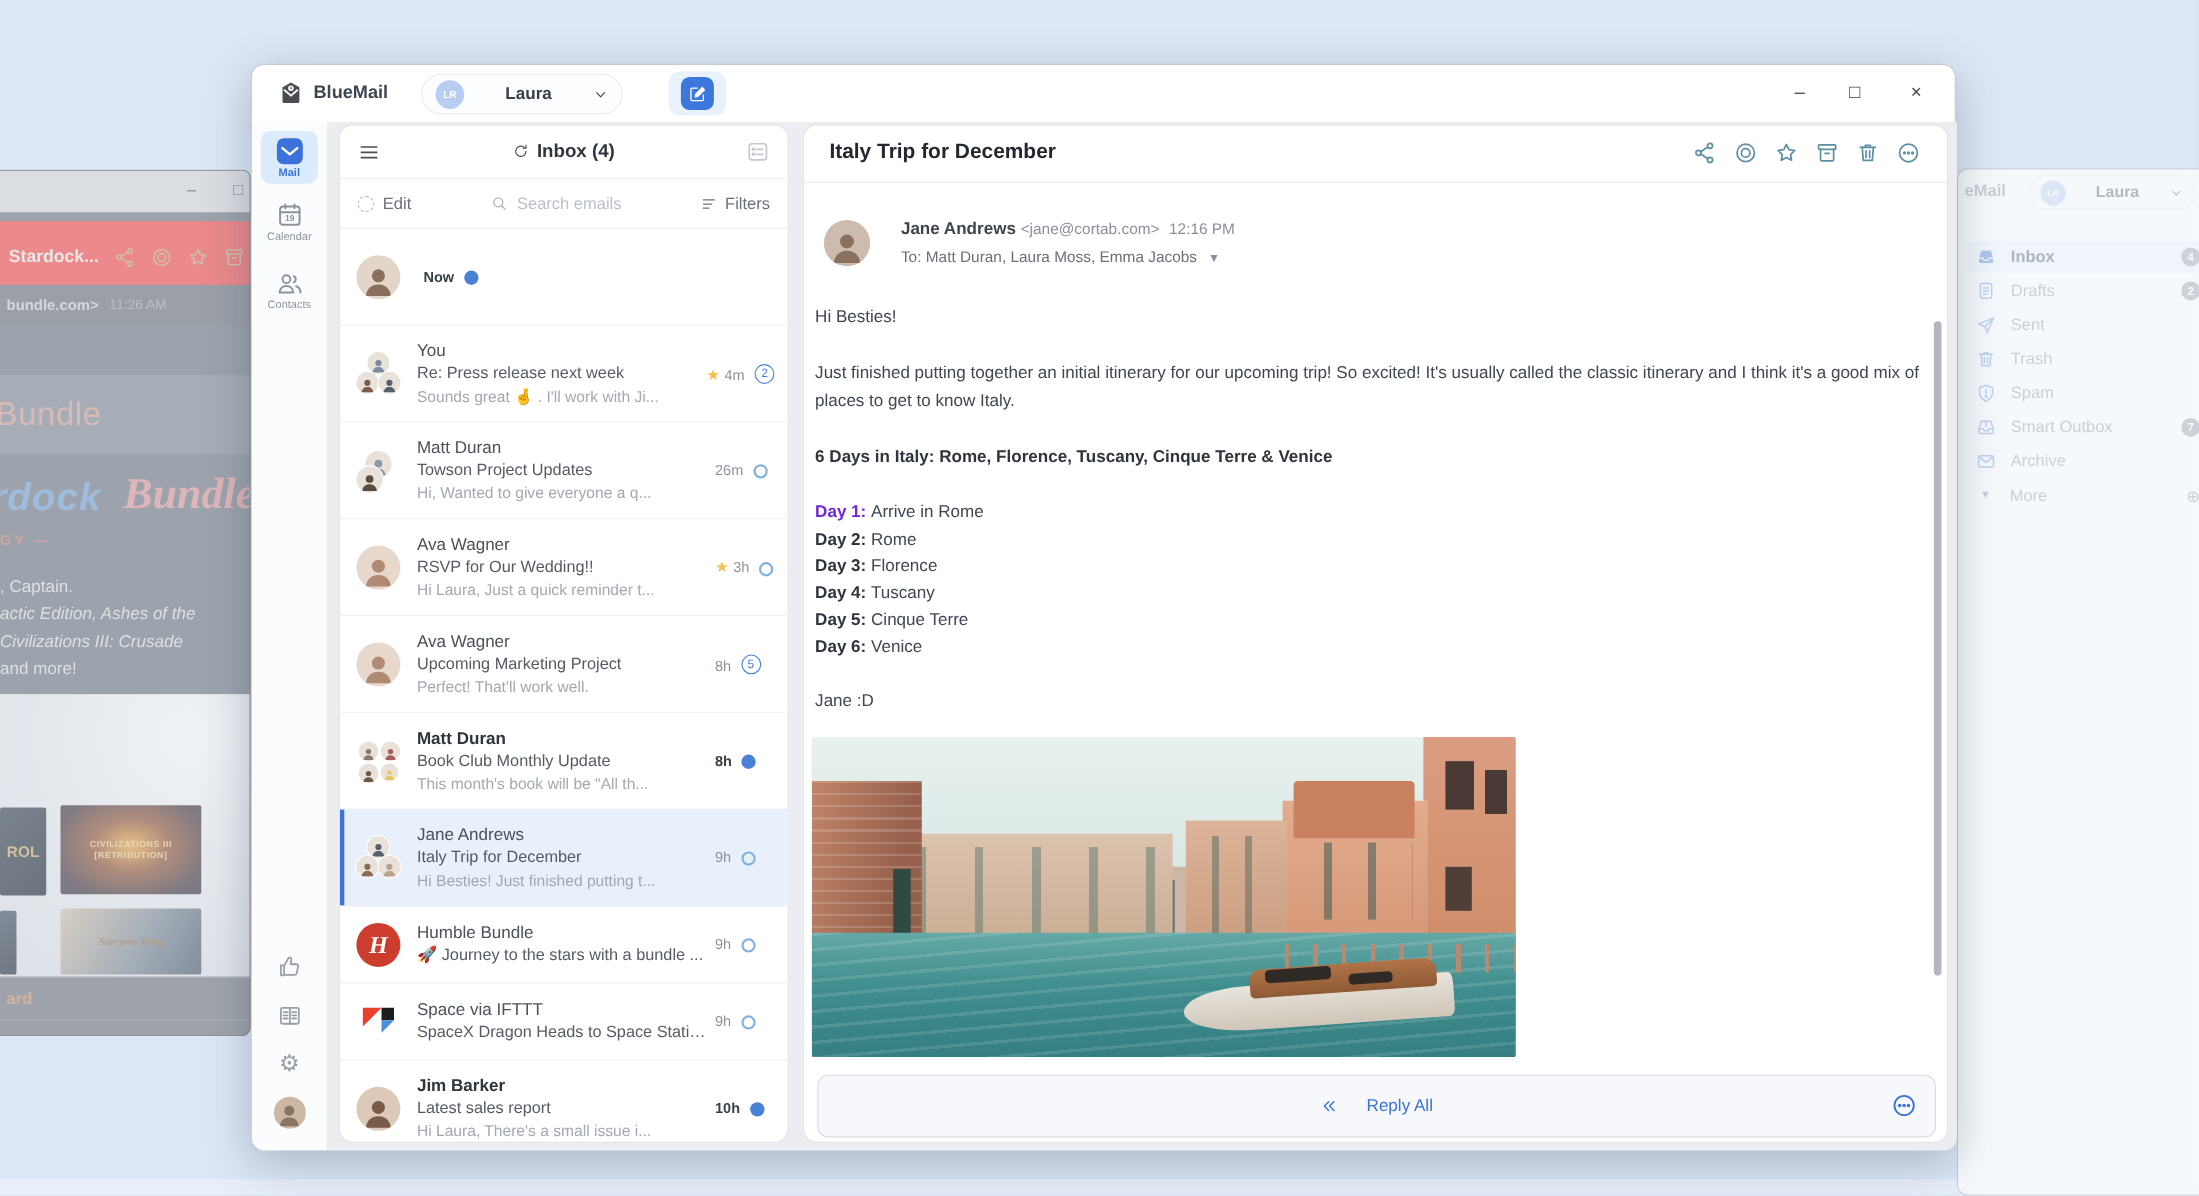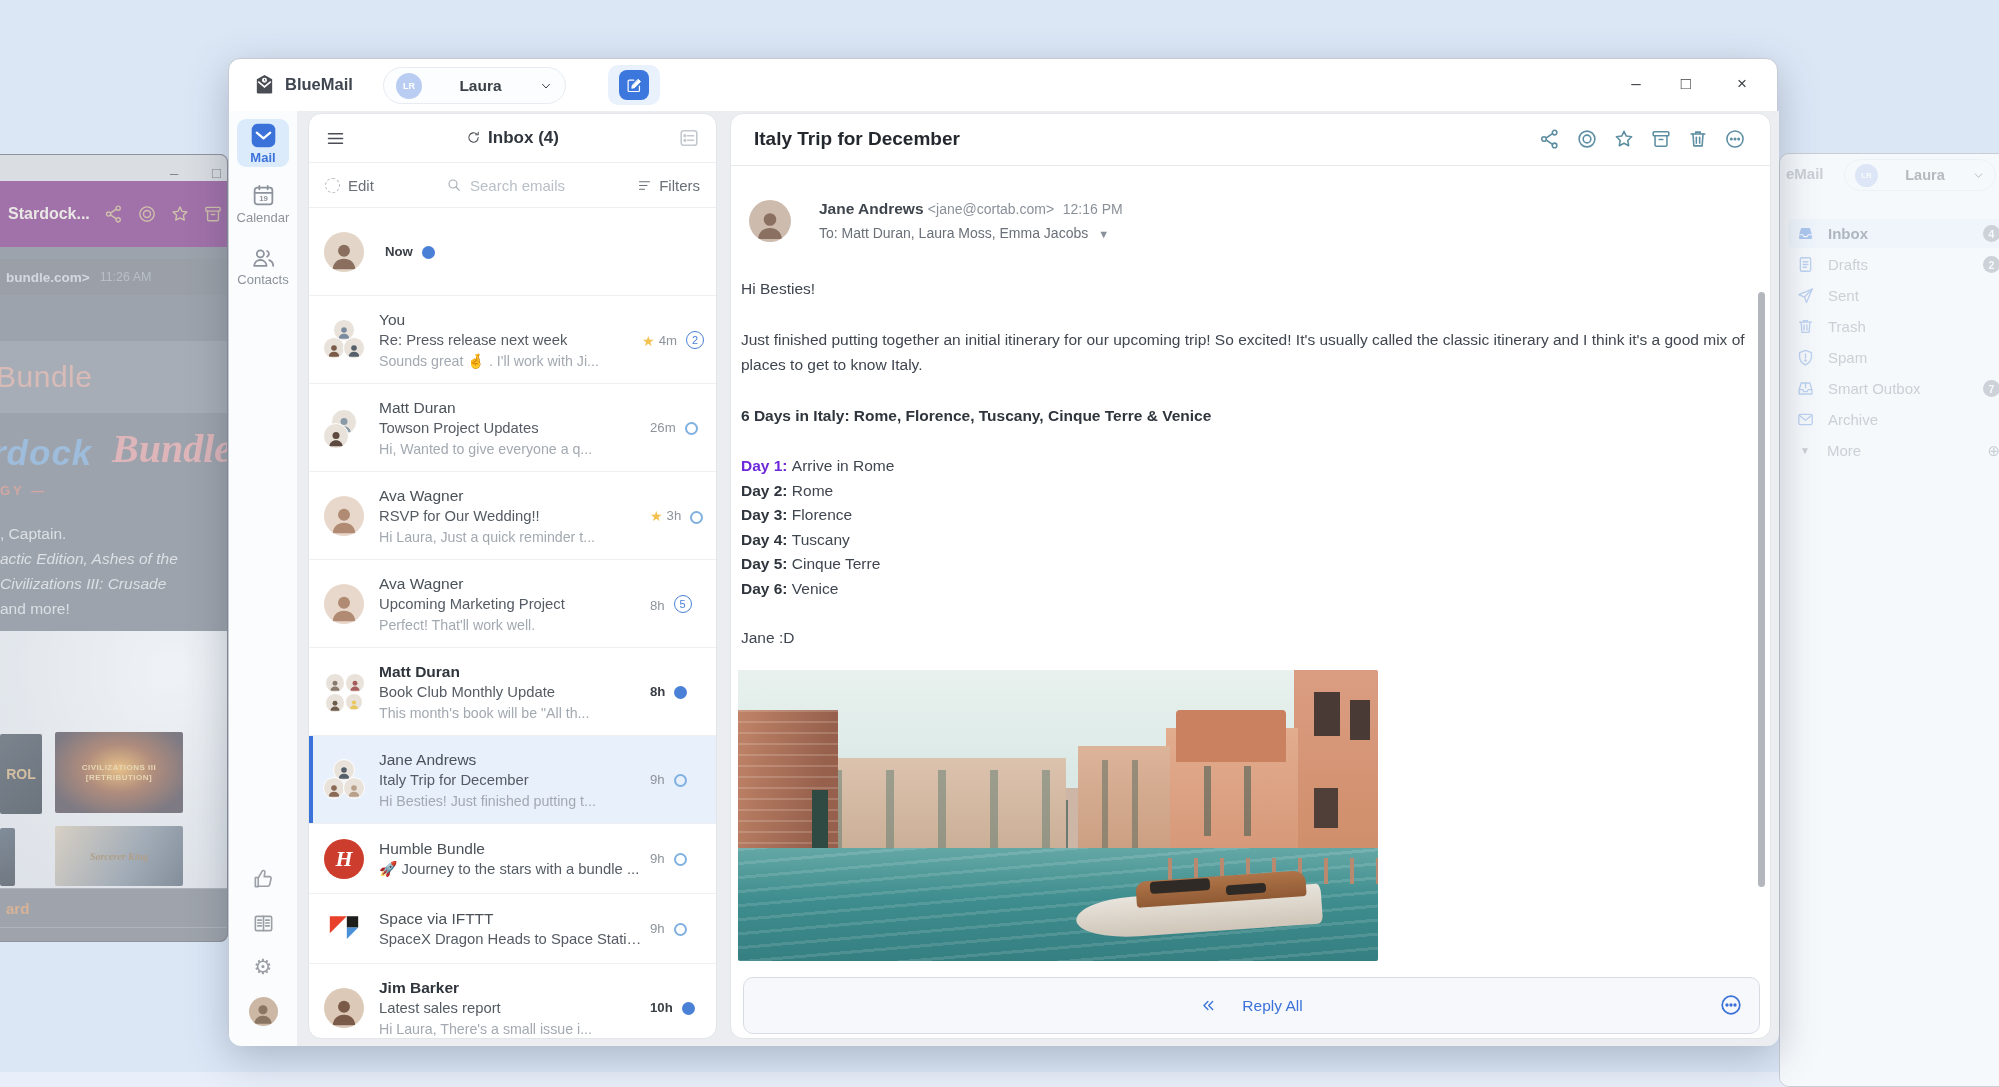--- a/index.html
+++ b/index.html
@@ -89,7 +89,7 @@
   .rail-item{position:absolute;left:0;width:68px;display:flex;flex-direction:column;align-items:center;gap:2px;}
   .rail-tile{width:52px;height:48px;margin-left:0;background:#dcebfc;border-radius:9px;display:flex;flex-direction:column;
     align-items:center;justify-content:center;gap:1px;}
-  .rail-label{font-size:13px;color:#8d939c;}
+  .rail-label{font-size:10px;color:#8d939c;}
   .rail-label.sel{color:#3b72d9;font-weight:bold;}
   .rail-bottom{position:absolute;left:0;width:68px;display:flex;justify-content:center;}
   .gear-char{font-size:21px;color:#9aa0a6;font-family:"DejaVu Sans",sans-serif;}

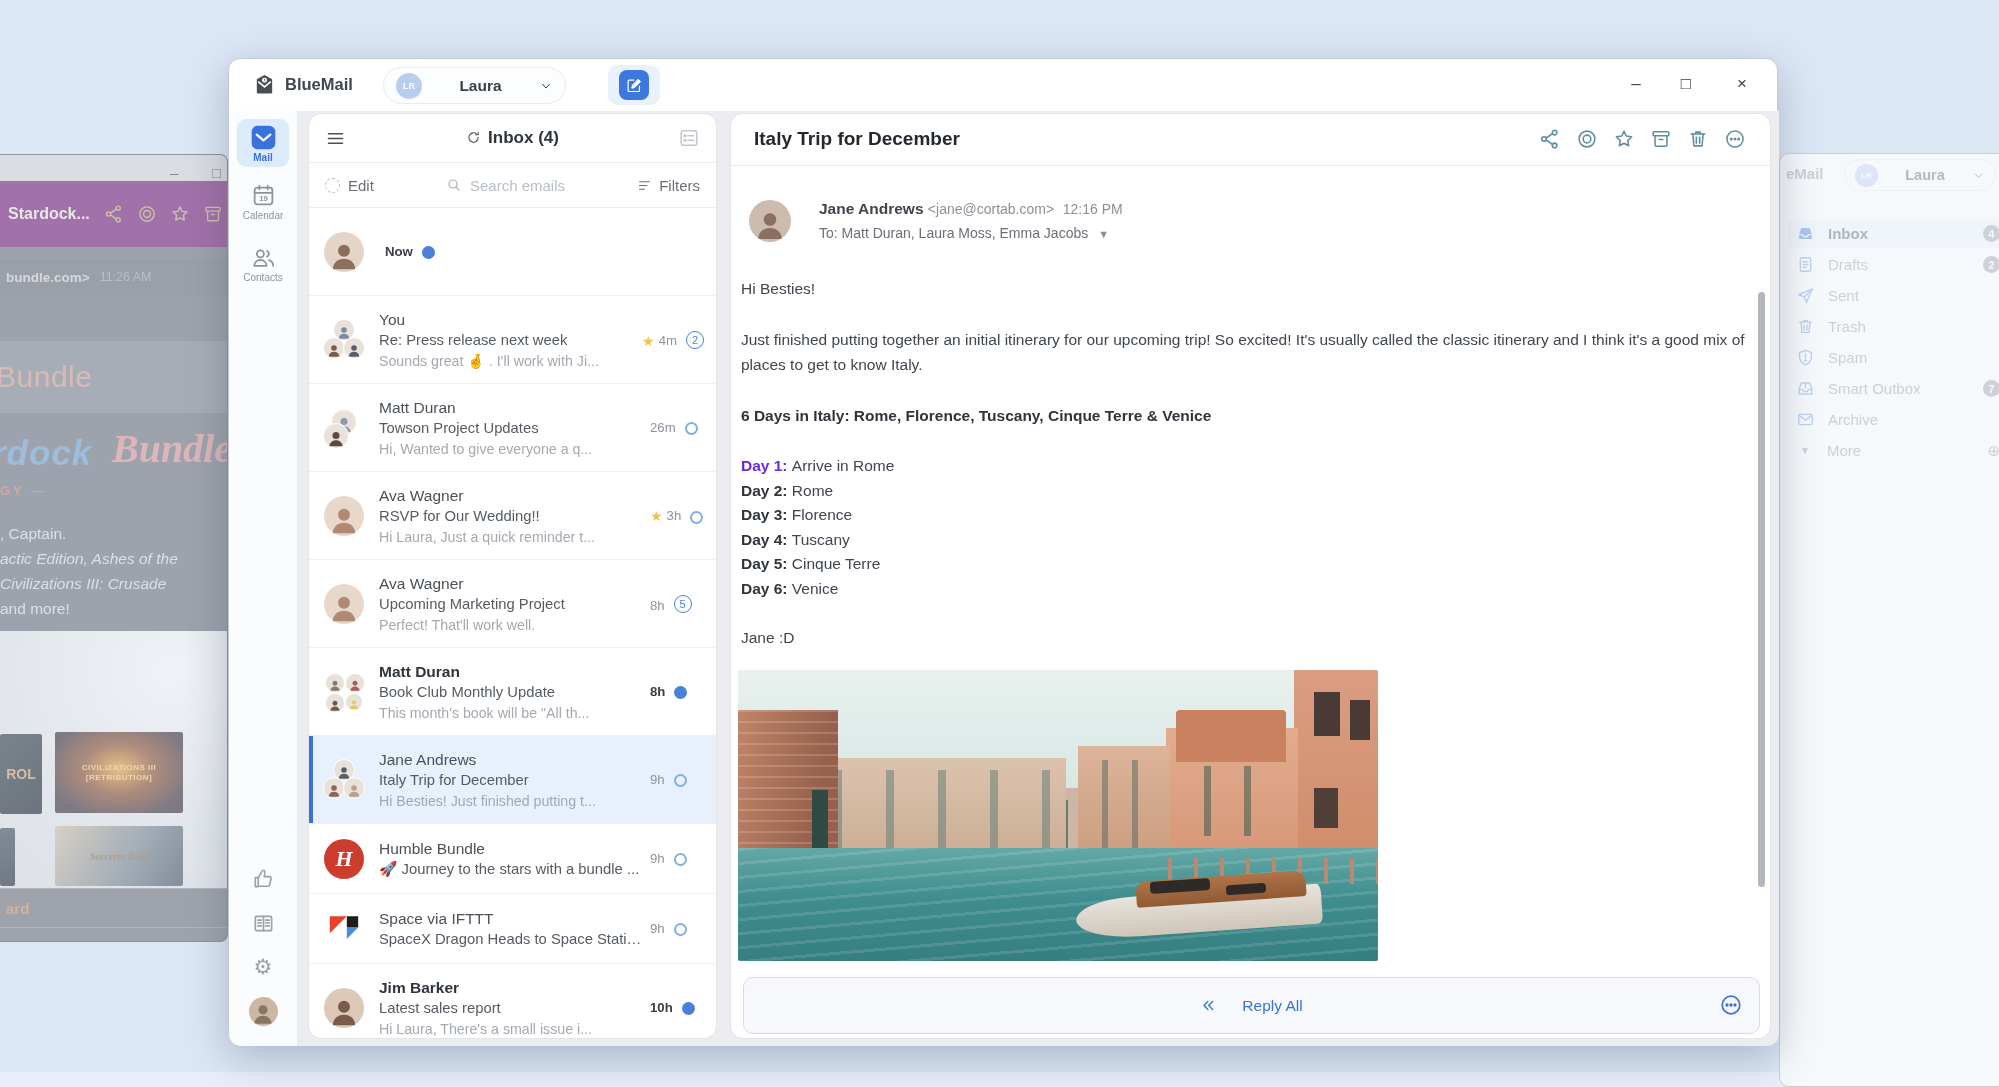--- a/index.html
+++ b/index.html
@@ -17,7 +17,7 @@
   .lwin-dim{position:absolute;inset:0;background:rgba(229,234,241,.42);z-index:30;pointer-events:none;}
   .lwin-titlebar{left:0;top:0;width:100%;height:38px;background:#d3d5d8;}
   .lwin-ctl{position:absolute;top:9px;font-size:15px;color:#3f4347;}
-  .lwin-toolbar{left:0;top:26px;width:100%;height:66px;background:#701a75;display:flex;align-items:center;padding:0 8px;}
+  .lwin-toolbar{left:0;top:46px;width:100%;height:66px;background:#ef4444;display:flex;align-items:center;padding:0 8px;}
   .lwin-title{color:#ece7dd;font-weight:bold;font-size:16px;margin-right:14px;white-space:nowrap;}
   .lwin-icons{display:flex;gap:13px;}
   .lwin-meta{left:0;top:104px;width:100%;height:36px;background:#666c74;display:flex;align-items:center;padding:0 6px;gap:10px;}

